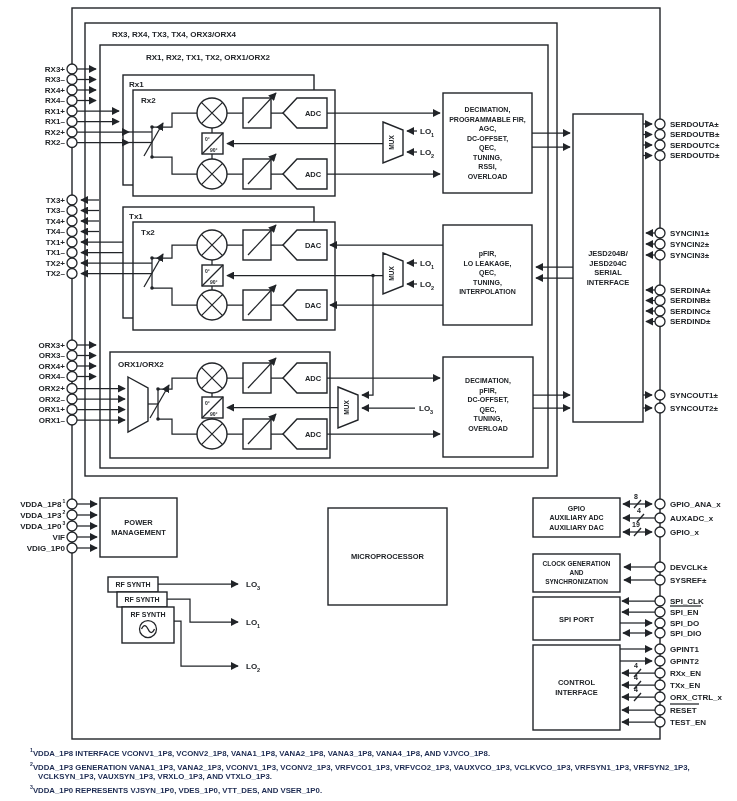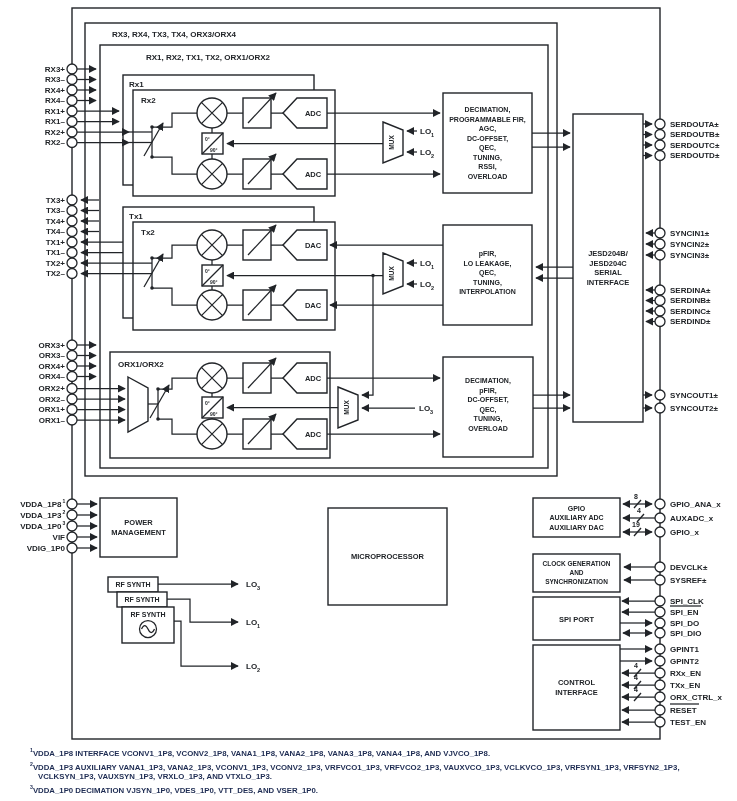--- a/index.html
+++ b/index.html
@@ -481,7 +481,7 @@
 
 <div class="footnotes">
   <div class="fn"><sup>1</sup><span>VDDA_1P8 INTERFACE VCONV1_1P8, VCONV2_1P8, VANA1_1P8, VANA2_1P8, VANA3_1P8, VANA4_1P8, AND VJVCO_1P8.</span></div>
-  <div class="fn"><sup>2</sup><span>VDDA_1P3 AUXILIARY VANA1_1P3, VANA2_1P3, VCONV1_1P3, VCONV2_1P3, VRFVCO1_1P3, VRFVCO2_1P3, VAUXVCO_1P3, VCLKVCO_1P3, VRFSYN1_1P3, VRFSYN2_1P3, VCLKSYN_1P3, VAUXSYN_1P3, VRXLO_1P3, AND VTXLO_1P3.</span></div>
+  <div class="fn"><sup>2</sup><span>VDDA_1P3 GENERATION VANA1_1P3, VANA2_1P3, VCONV1_1P3, VCONV2_1P3, VRFVCO1_1P3, VRFVCO2_1P3, VAUXVCO_1P3, VCLKVCO_1P3, VRFSYN1_1P3, VRFSYN2_1P3, VCLKSYN_1P3, VAUXSYN_1P3, VRXLO_1P3, AND VTXLO_1P3.</span></div>
   <div class="fn"><sup>3</sup><span>VDDA_1P0 DECIMATION VJSYN_1P0, VDES_1P0, VTT_DES, AND VSER_1P0.</span></div>
 </div>
 

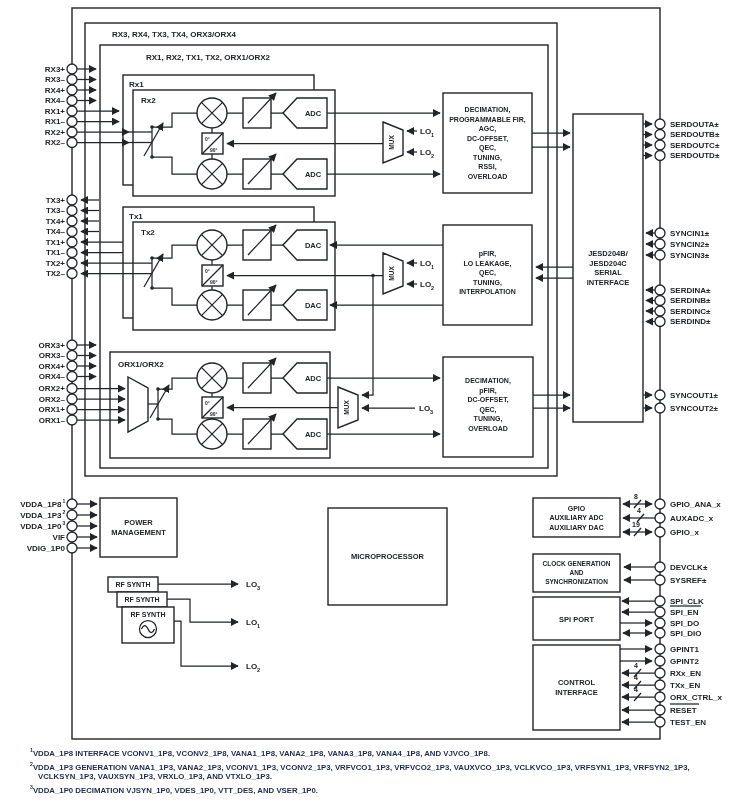--- a/index.html
+++ b/index.html
@@ -482,7 +482,7 @@
 <div class="footnotes">
   <div class="fn"><sup>1</sup><span>VDDA_1P8 INTERFACE VCONV1_1P8, VCONV2_1P8, VANA1_1P8, VANA2_1P8, VANA3_1P8, VANA4_1P8, AND VJVCO_1P8.</span></div>
   <div class="fn"><sup>2</sup><span>VDDA_1P3 GENERATION VANA1_1P3, VANA2_1P3, VCONV1_1P3, VCONV2_1P3, VRFVCO1_1P3, VRFVCO2_1P3, VAUXVCO_1P3, VCLKVCO_1P3, VRFSYN1_1P3, VRFSYN2_1P3, VCLKSYN_1P3, VAUXSYN_1P3, VRXLO_1P3, AND VTXLO_1P3.</span></div>
-  <div class="fn"><sup>3</sup><span>VDDA_1P0 DECIMATION VJSYN_1P0, VDES_1P0, VTT_DES, AND VSER_1P0.</span></div>
+  <div class="fn"><sup>3</sup><span>VDDA_1P0 REPRESENTS VJSYN_1P0, VDES_1P0, VTT_DES, AND VSER_1P0.</span></div>
 </div>
 
 </body></html>

